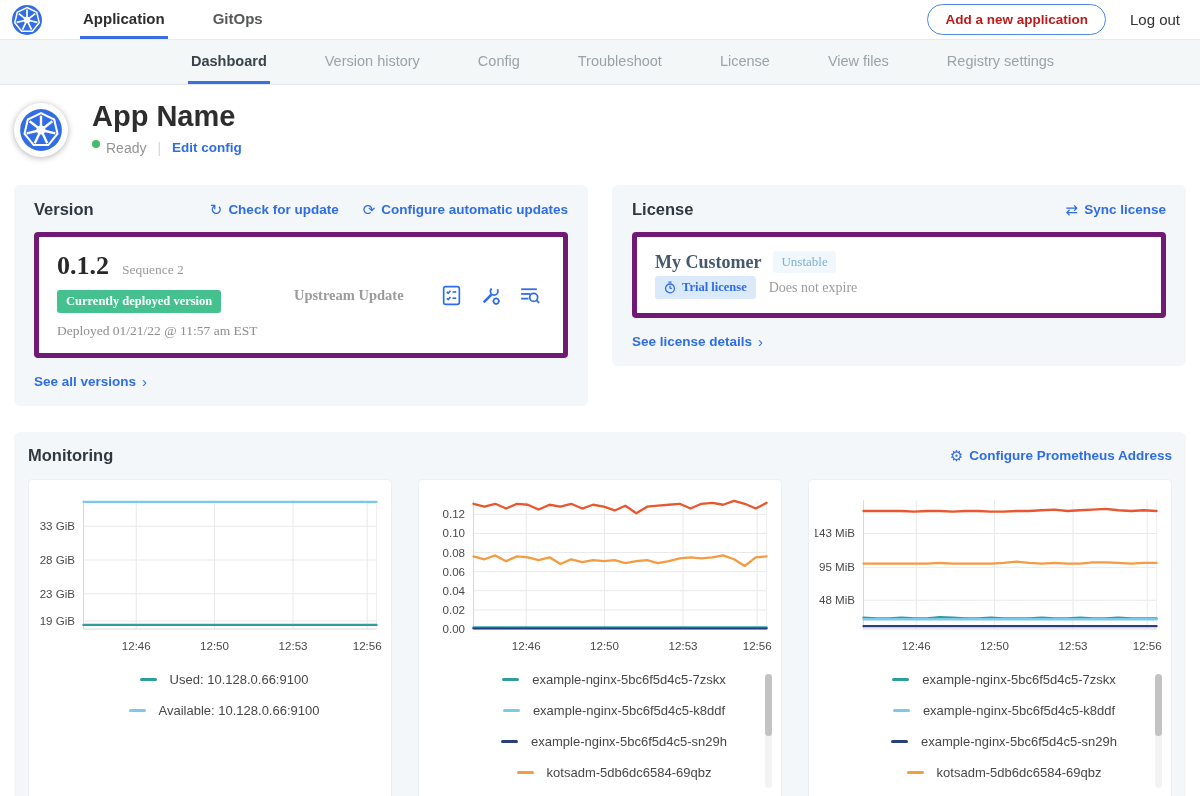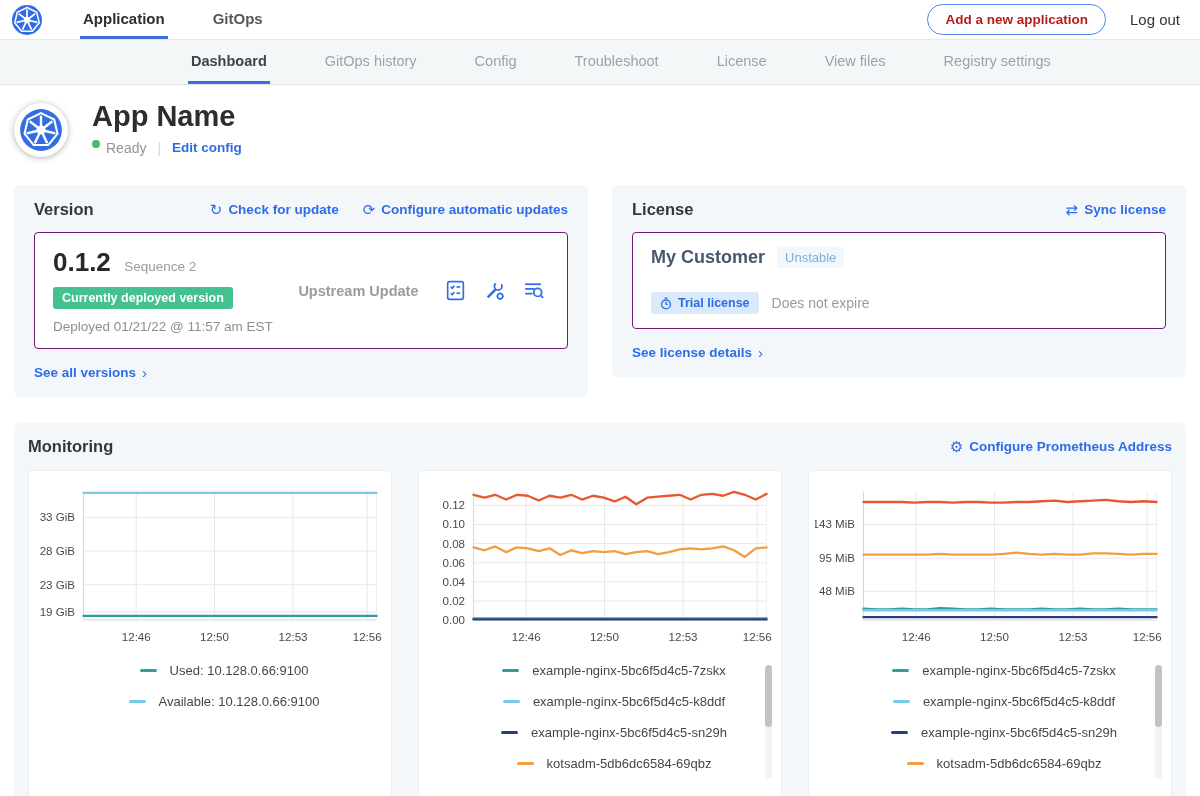--- a/index.html
+++ b/index.html
@@ -109,7 +109,7 @@
 
 <div class="subnav">
   <div class="subnav-item active">Dashboard</div>
-  <div class="subnav-item">GitOps history</div>
+  <div class="subnav-item">Version history</div>
   <div class="subnav-item">Config</div>
   <div class="subnav-item">Troubleshoot</div>
   <div class="subnav-item">License</div>

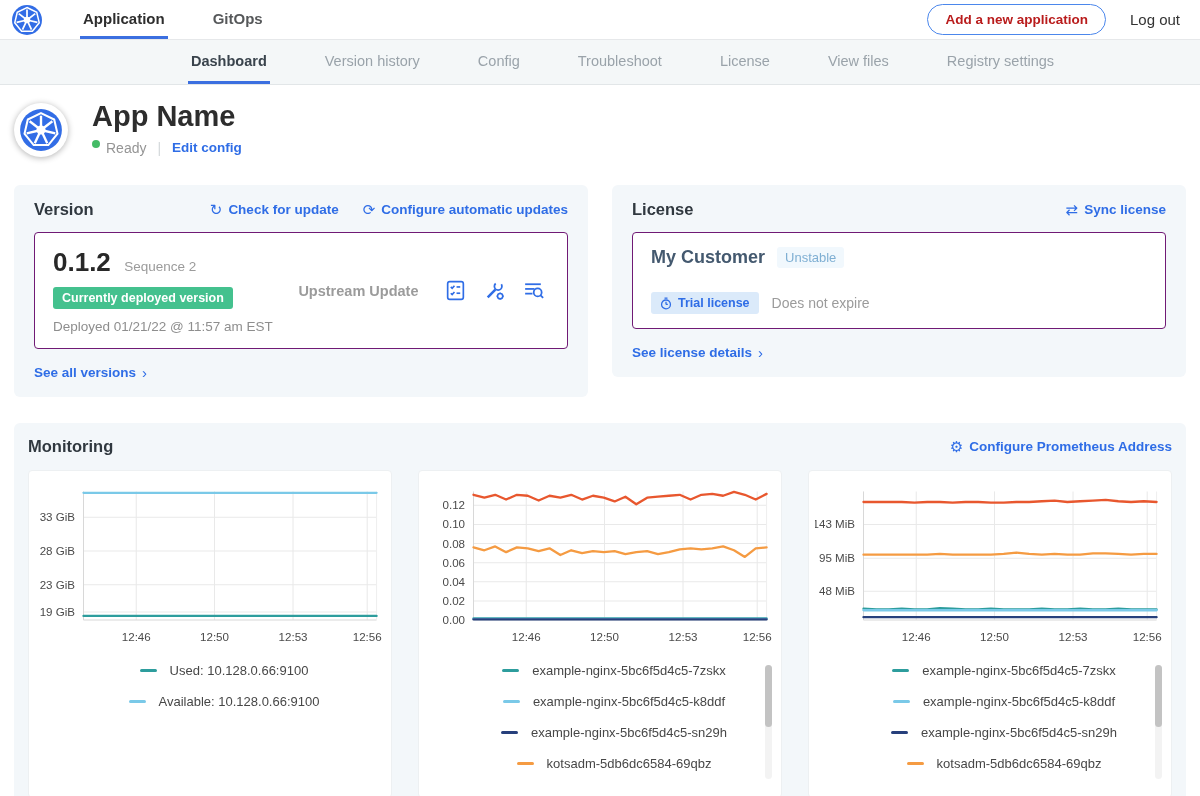--- a/index.html
+++ b/index.html
@@ -45,7 +45,7 @@
   .panel-head { display:flex; align-items:center; margin-bottom:13px; }
   .panel-title { font-size:16.5px; font-weight:bold; color:#30383f; }
   .panel-links { margin-left:auto; display:flex; gap:24px; }
-  .inner-card { background:#fff; border:1px solid #701a75; border-radius:4px; padding:14px 18px; }
+  .inner-card { background:#fff; border:5px solid #701a75; border-radius:4px; padding:14px 18px;font-family:Liberation Serif, serif; }
   .panel-foot { margin-top:14px; }
 
   .v-flex { display:flex; align-items:center; }

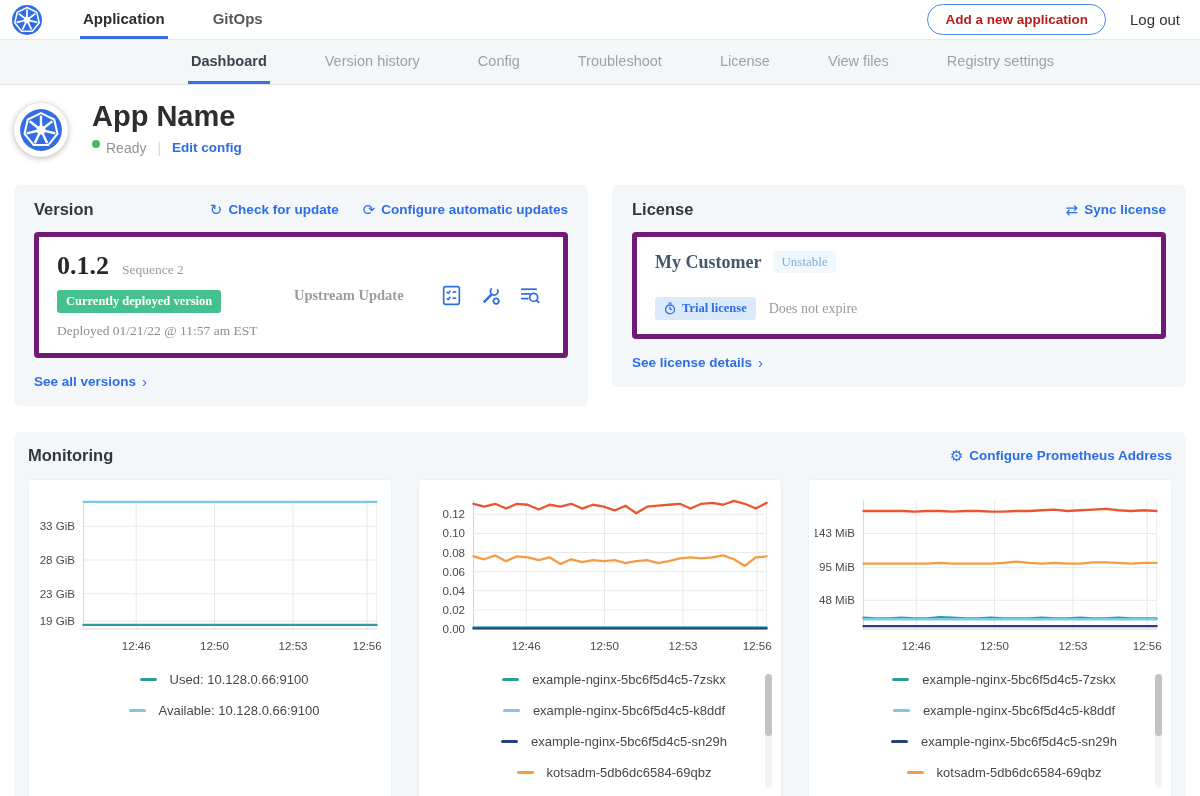--- a/index.html
+++ b/index.html
@@ -61,7 +61,7 @@
   .cust-row { display:flex; align-items:flex-end; gap:12px; }
   .cust-name { font-size:18px; font-weight:bold; color:#44596f; }
   .badge-unstable { background:#f1f8fd; color:#7fafd3; font-size:13px; padding:3px 8px; border-radius:3px; }
-  .lic-row2 { margin-top:24px; display:flex; align-items:center; gap:13px;text-align:center; }
+  .lic-row2 { margin-top:3px; display:flex; align-items:center; gap:13px;text-align:center; }
   .badge-trial { background:#dbeafa; color:#2f6de6; font-size:12.5px; font-weight:bold;
                  padding:4px 9px; border-radius:3px; display:inline-flex; align-items:center; gap:6px; }
   .expiry { color:#9b9b9b; font-size:14px; }

